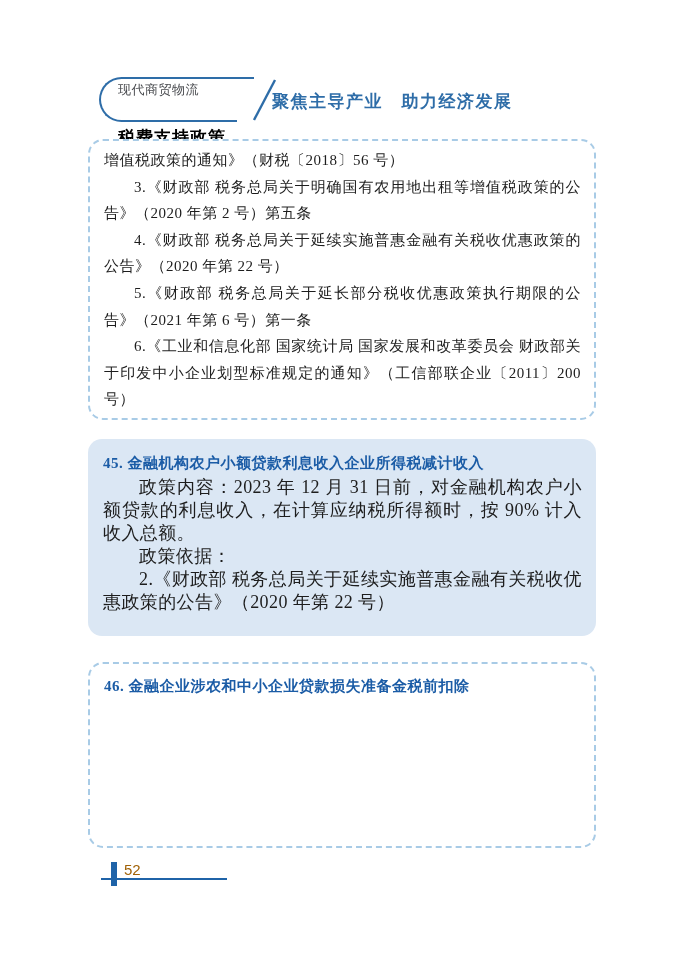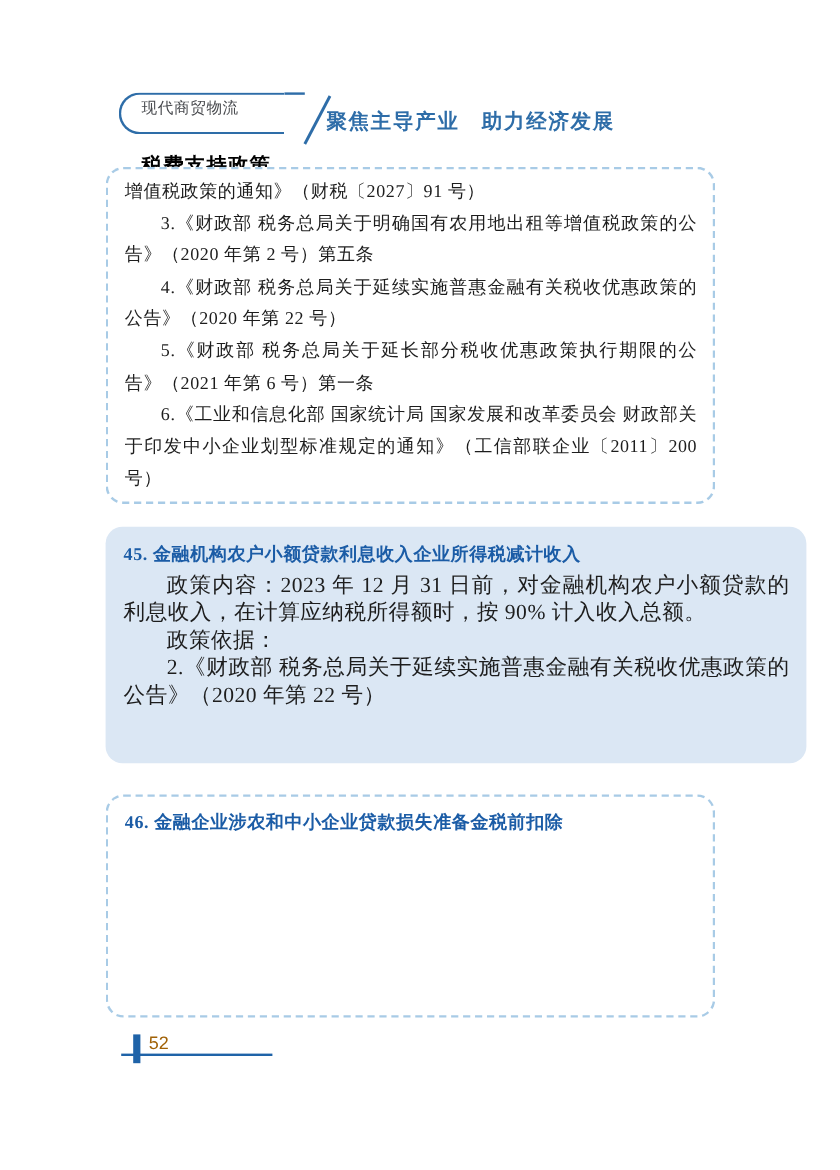--- a/index.html
+++ b/index.html
@@ -10,7 +10,7 @@
   }
   
   .hdr-badge{
-    position:absolute;left:99px;top:77px;width:138px;height:35px;
+    position:absolute;left:99px;top:77px;width:138px;height:45px;
     box-sizing:border-box;
     border:2px solid #2e6da8;border-right:none;
     border-radius:26px 0 0 26px;

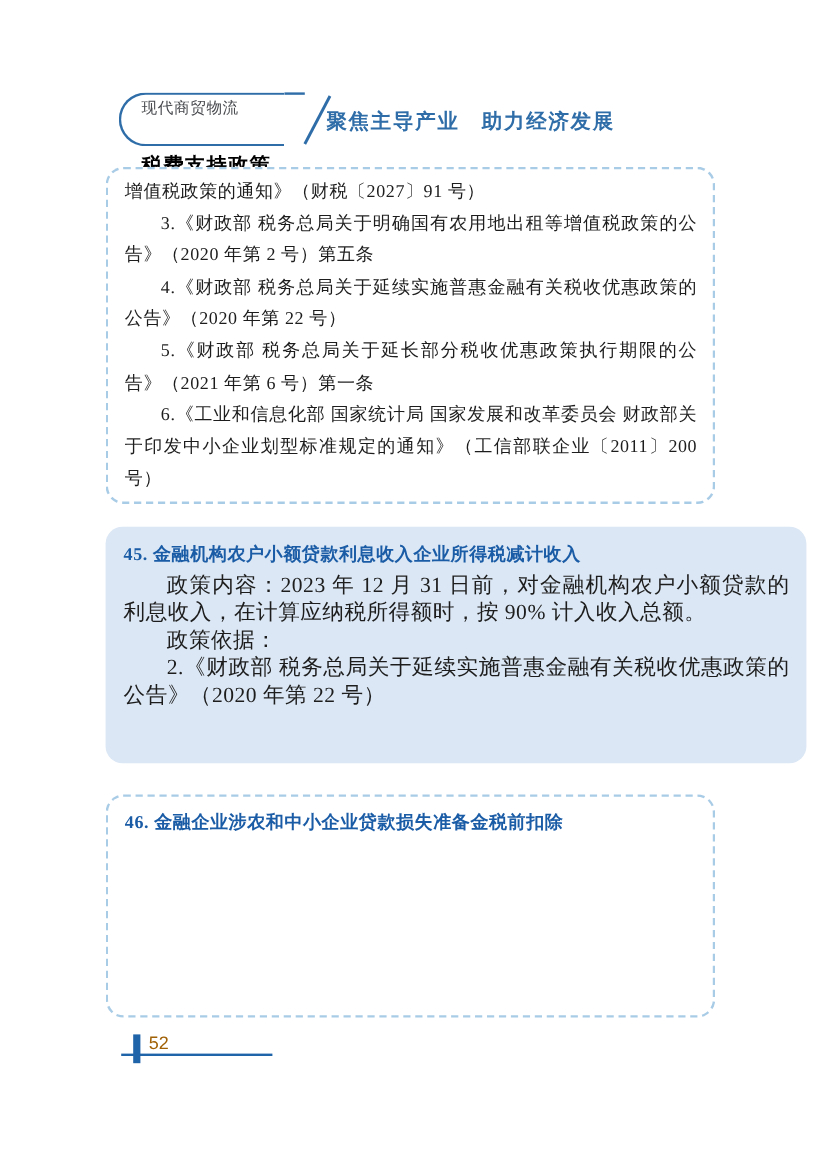--- a/index.html
+++ b/index.html
@@ -77,7 +77,7 @@
   <div class="hdr-slogan">聚焦主导产业　助力经济发展</div>
 
   <div class="dashed-box box-cont">
-    <p class="noindent">增值税政策的通知》（财税〔2027〕91 号）</p>
+    <p class="noindent">增值税政策的通知》（财税〔2018〕56 号）</p>
     <p>3.《财政部 税务总局关于明确国有农用地出租等增值税政策的公告》（2020 年第 2 号）第五条</p>
     <p>4.《财政部 税务总局关于延续实施普惠金融有关税收优惠政策的公告》（2020 年第 22 号）</p>
     <p>5.《财政部 税务总局关于延长部分税收优惠政策执行期限的公告》（2021 年第 6 号）第一条</p>

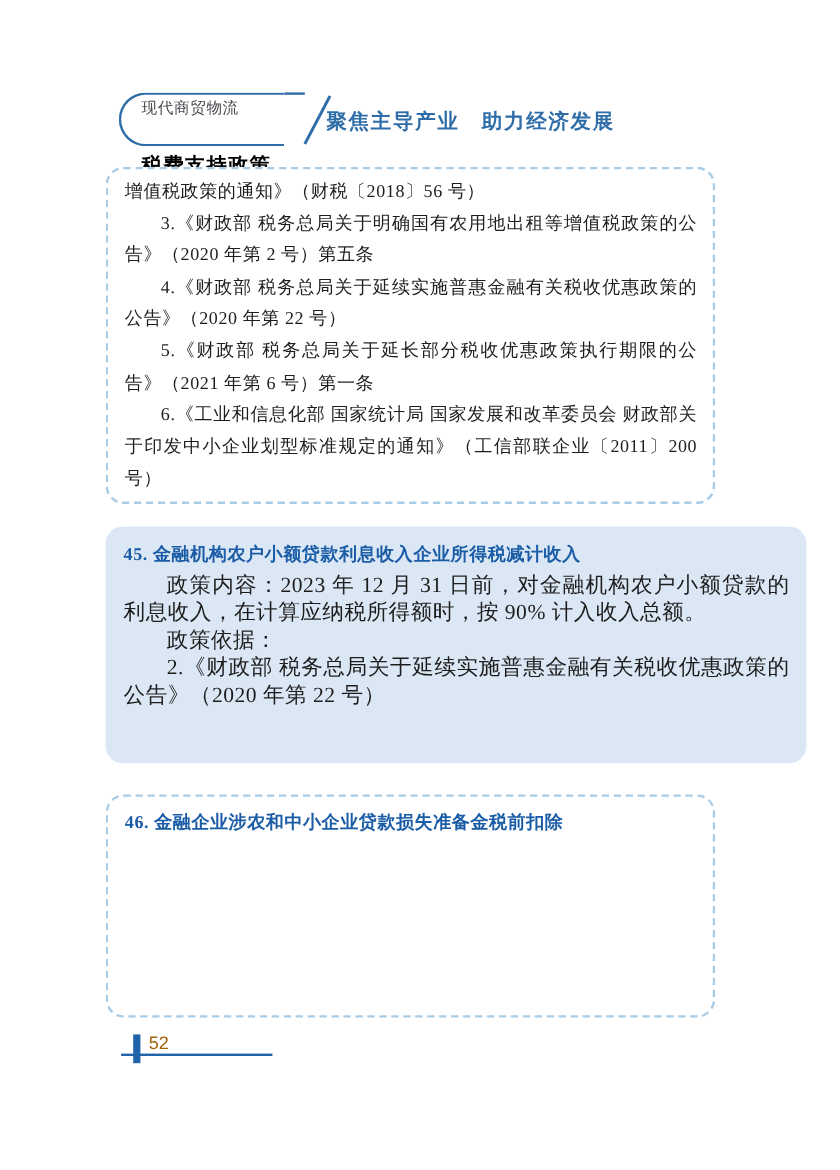--- a/index.html
+++ b/index.html
@@ -38,7 +38,7 @@
     text-align:justify;text-indent:2em;}
   .box-cont p.noindent{text-indent:0;}
   .box-45{
-    position:absolute;left:88px;top:439px;width:584px;height:197px;box-sizing:border-box;
+    position:absolute;left:88px;top:439px;width:508px;height:197px;box-sizing:border-box;
     background:#dbe7f4;border-radius:14px;padding:11px 14px 0 15px;
   }
   .policy-title{

